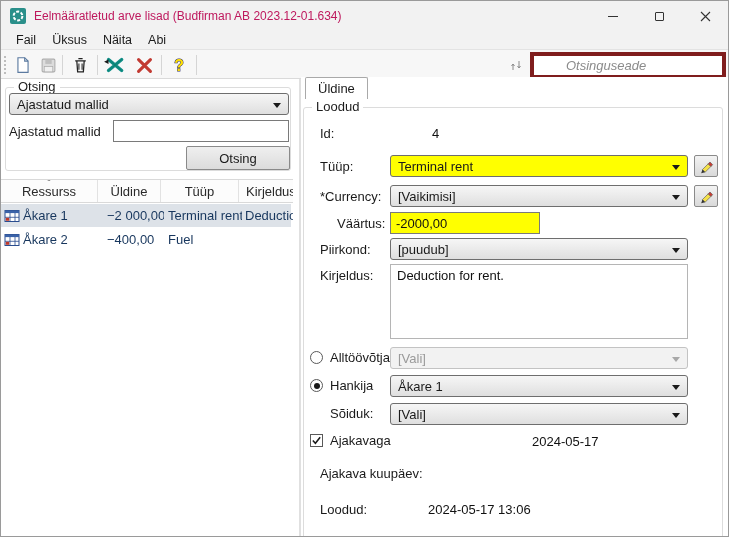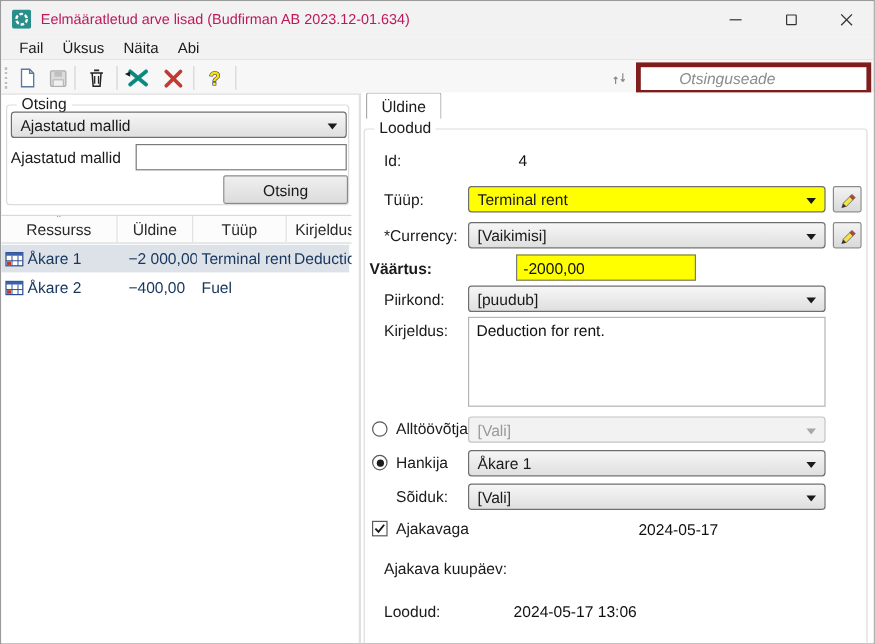--- a/index.html
+++ b/index.html
@@ -274,7 +274,7 @@
         </svg>
       </div>
 
-      <span class="frm-label" style="left:4px;top:108px;font-weight:bold;">Väärtus:</span>
+      <span class="frm-label" style="left:33px;top:108px;">Väärtus:</span>
       <input class="textbox yellow" style="left: 86px; top: 104px; width: 150px;" value="-2000,00">
 
       <span class="frm-label" style="left:16px;top:134px;">Piirkond:</span>

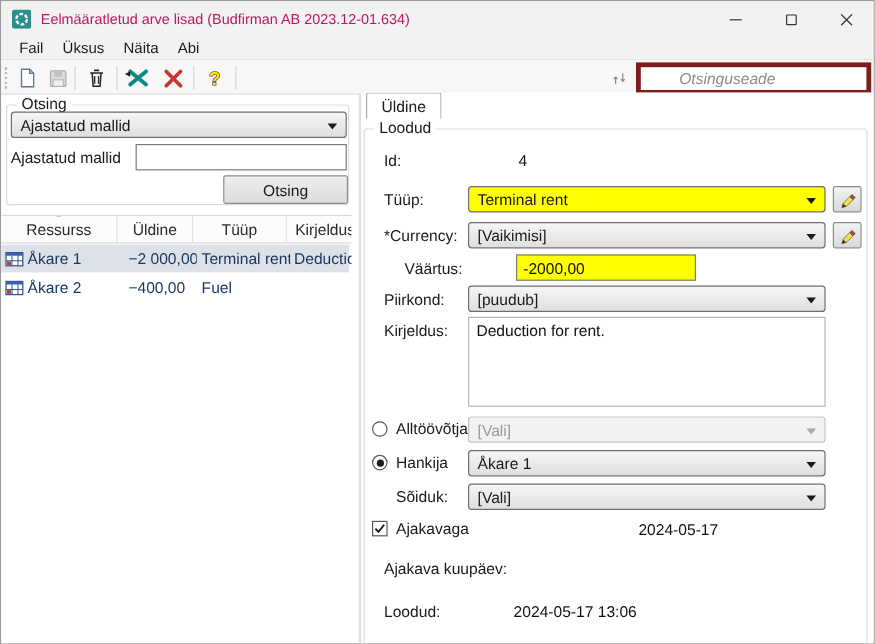--- a/index.html
+++ b/index.html
@@ -55,7 +55,7 @@
   .combo.disabled{background:#f2f2f2;border-color:#c3c3c3;color:#9a9a9a;}
   .combo.disabled .arrow{border-top-color:#a8a8a8;}
   .textbox{position:absolute;height:22px;border:1px solid #7a7a7a;background:#fff;font-family:"Liberation Sans",sans-serif;font-size:13px;padding:0 5px;outline:none;color:#111;}
-  .textbox.yellow{background:var(--field-highlight);margin-left:40px;}
+  .textbox.yellow{background:var(--field-highlight);}
   .btn{position:absolute;border:1px solid #8a8a8a;background:linear-gradient(#efefef,#dcdcdc);
        display:flex;align-items:center;justify-content:center;font-size:13px;color:#1a1a1a;border-radius:2px;}
   .icon-btn{position:absolute;width:24px;height:22px;border:1px solid #8a8a8a;border-radius:2px;

